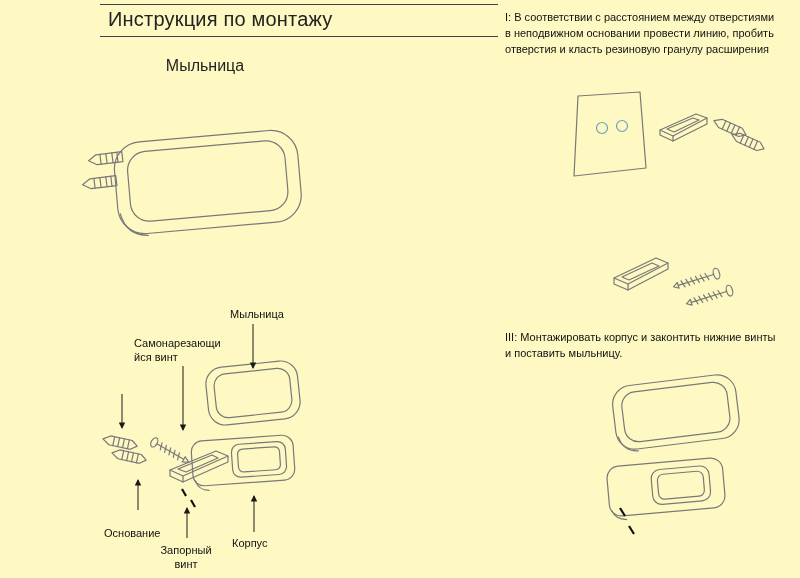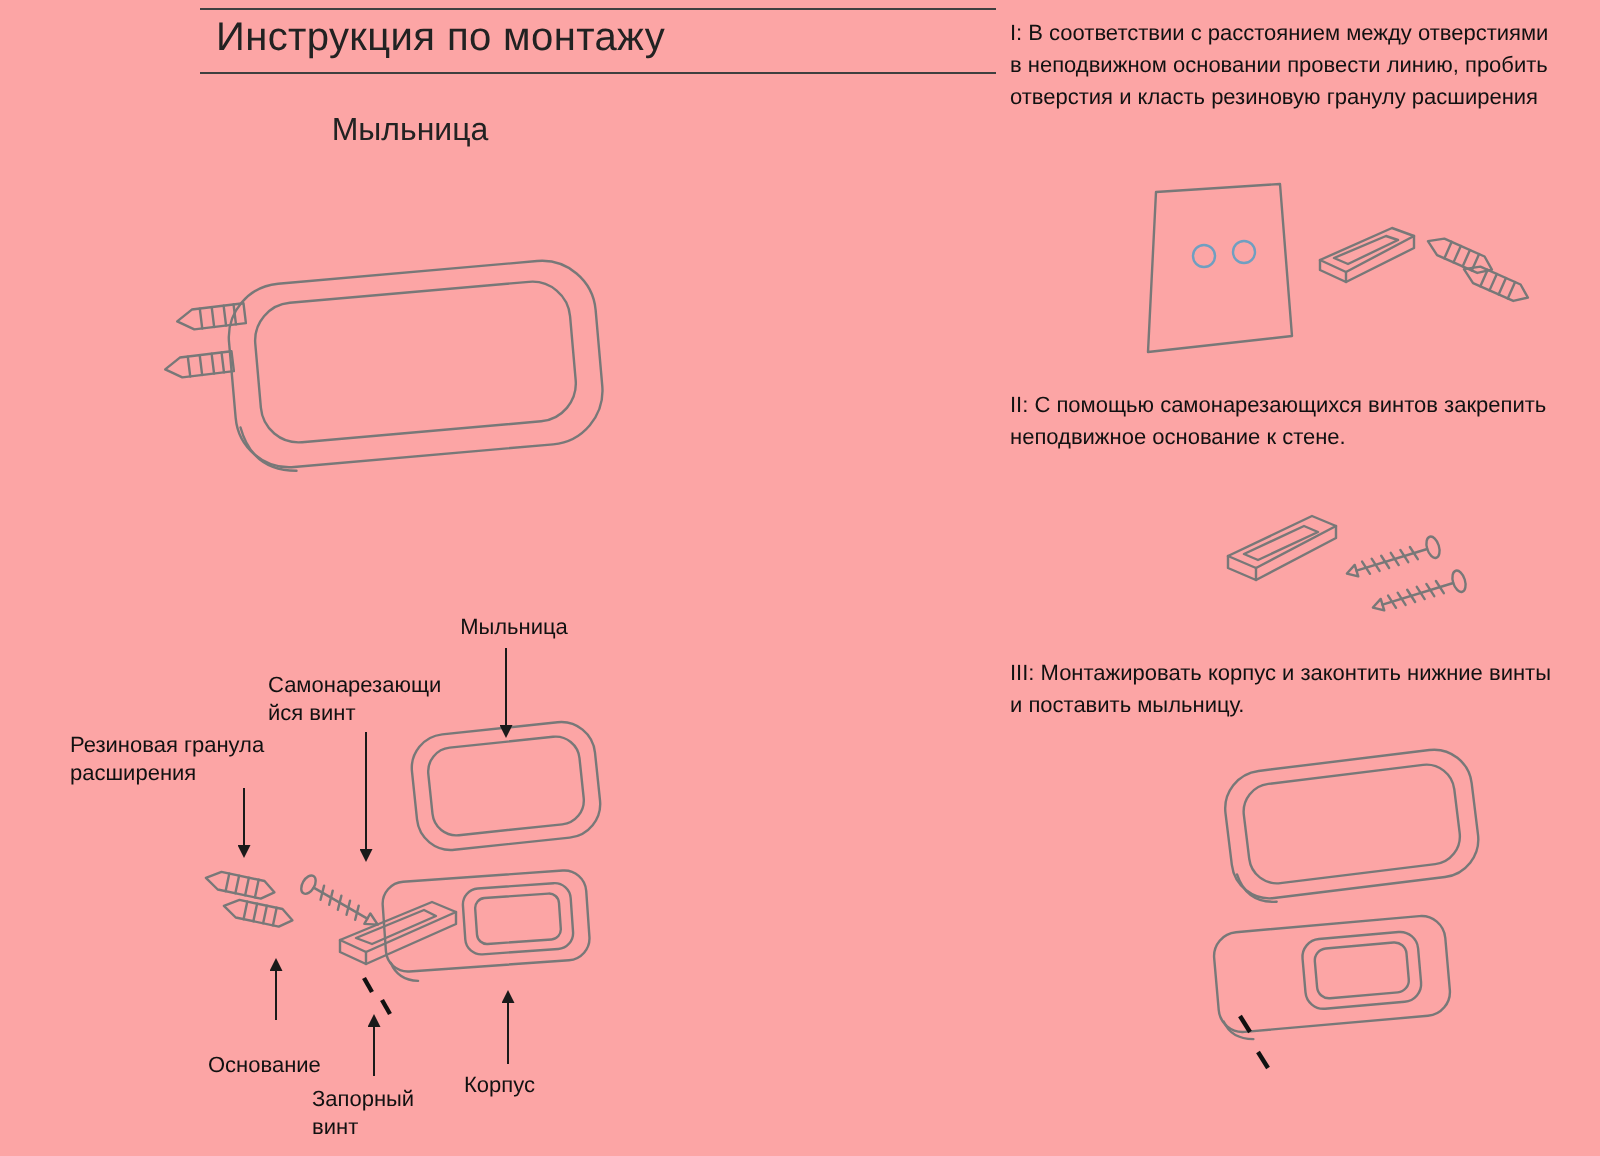--- a/index.html
+++ b/index.html
@@ -4,7 +4,7 @@
 <style>
   html,body{margin:0;padding:0;background:#ffffff;}
   body{font-family:"Liberation Sans",sans-serif;color:#1a1a1a;}
-  #page{position:relative;width:800px;height:578px;background:#fca5a5;overflow:hidden;}
+  #page{position:relative;width:800px;height:578px;background:#fef9c3;overflow:hidden;}
   .rule{position:absolute;left:100px;width:398px;border-top:1.6px solid #3f3f3f;height:0;}
   #rule-top{top:4px;}
   #rule-bottom{top:36px;}

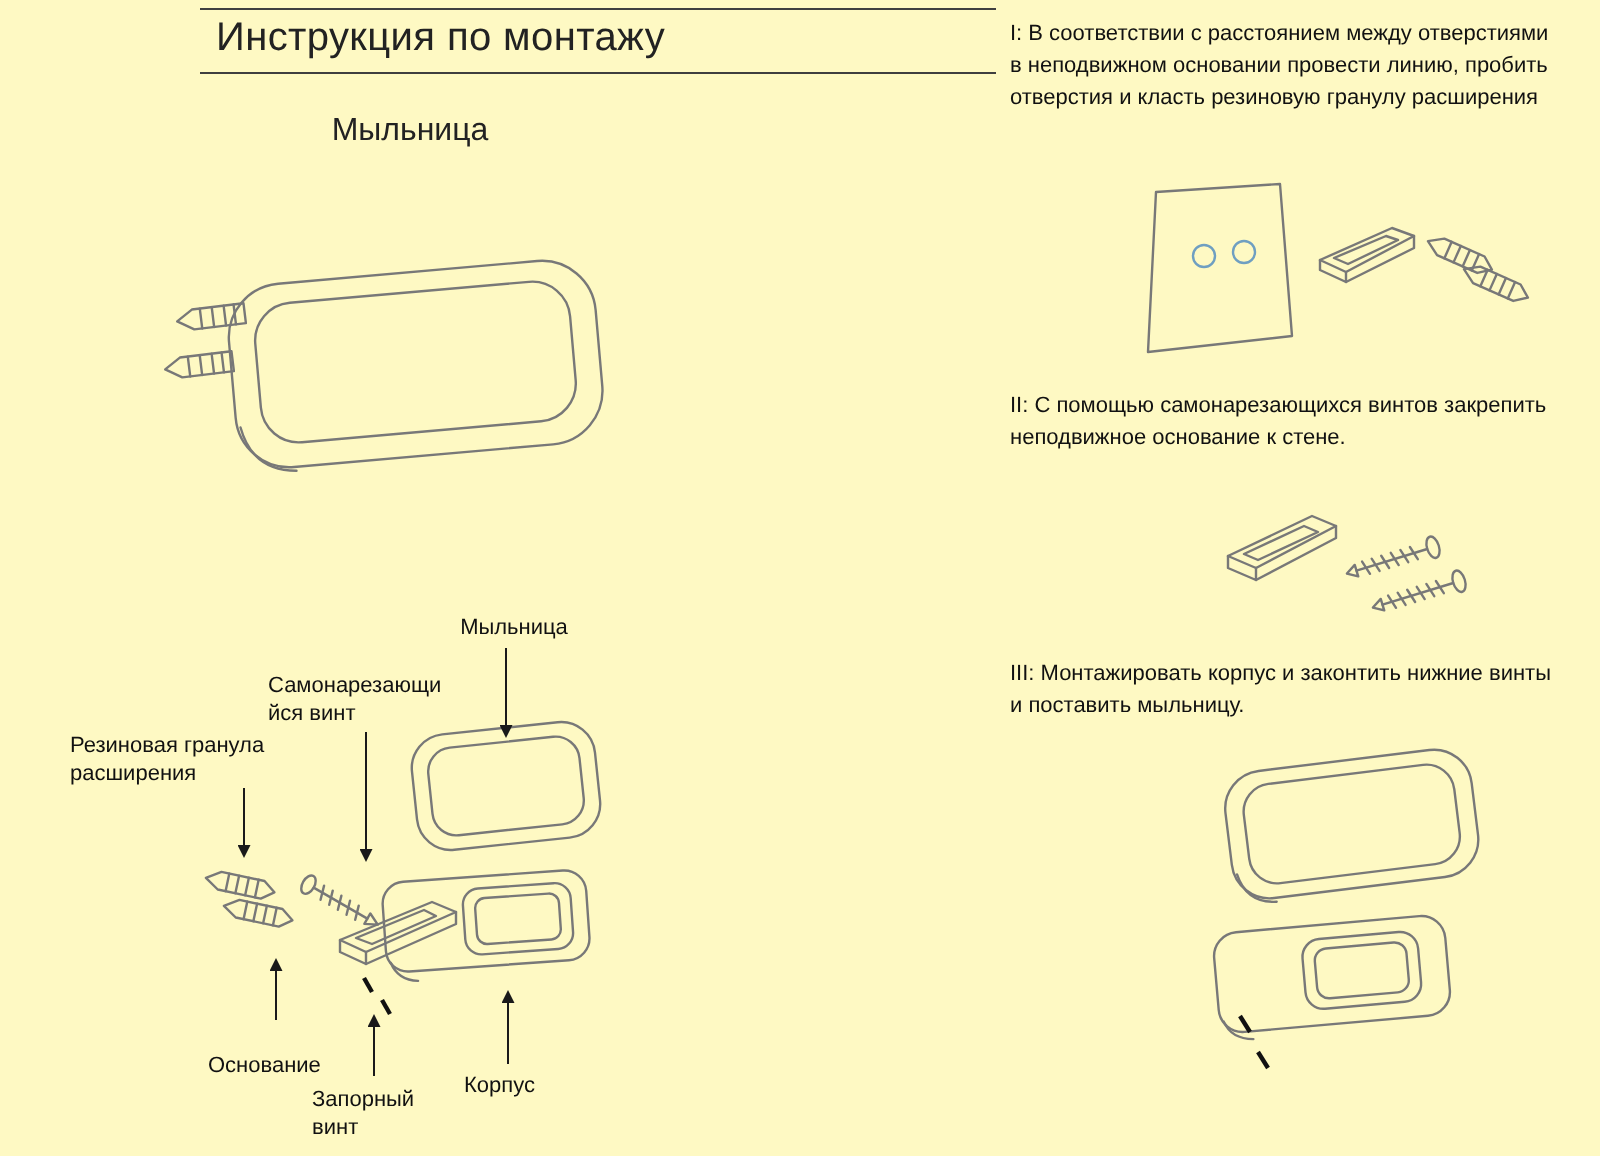--- a/index.html
+++ b/index.html
@@ -141,7 +141,6 @@
     </g>
   </svg>
 
-  <div class="step-text" id="step2-text">II: С помощью самонарезающихся винтов закрепить неподвижное основание к стене.</div>
   <svg id="step2-drawing" style="left:602px;top:236px" width="180" height="80" viewBox="0 0 180 80">
     <defs>
       <g id="screw2">

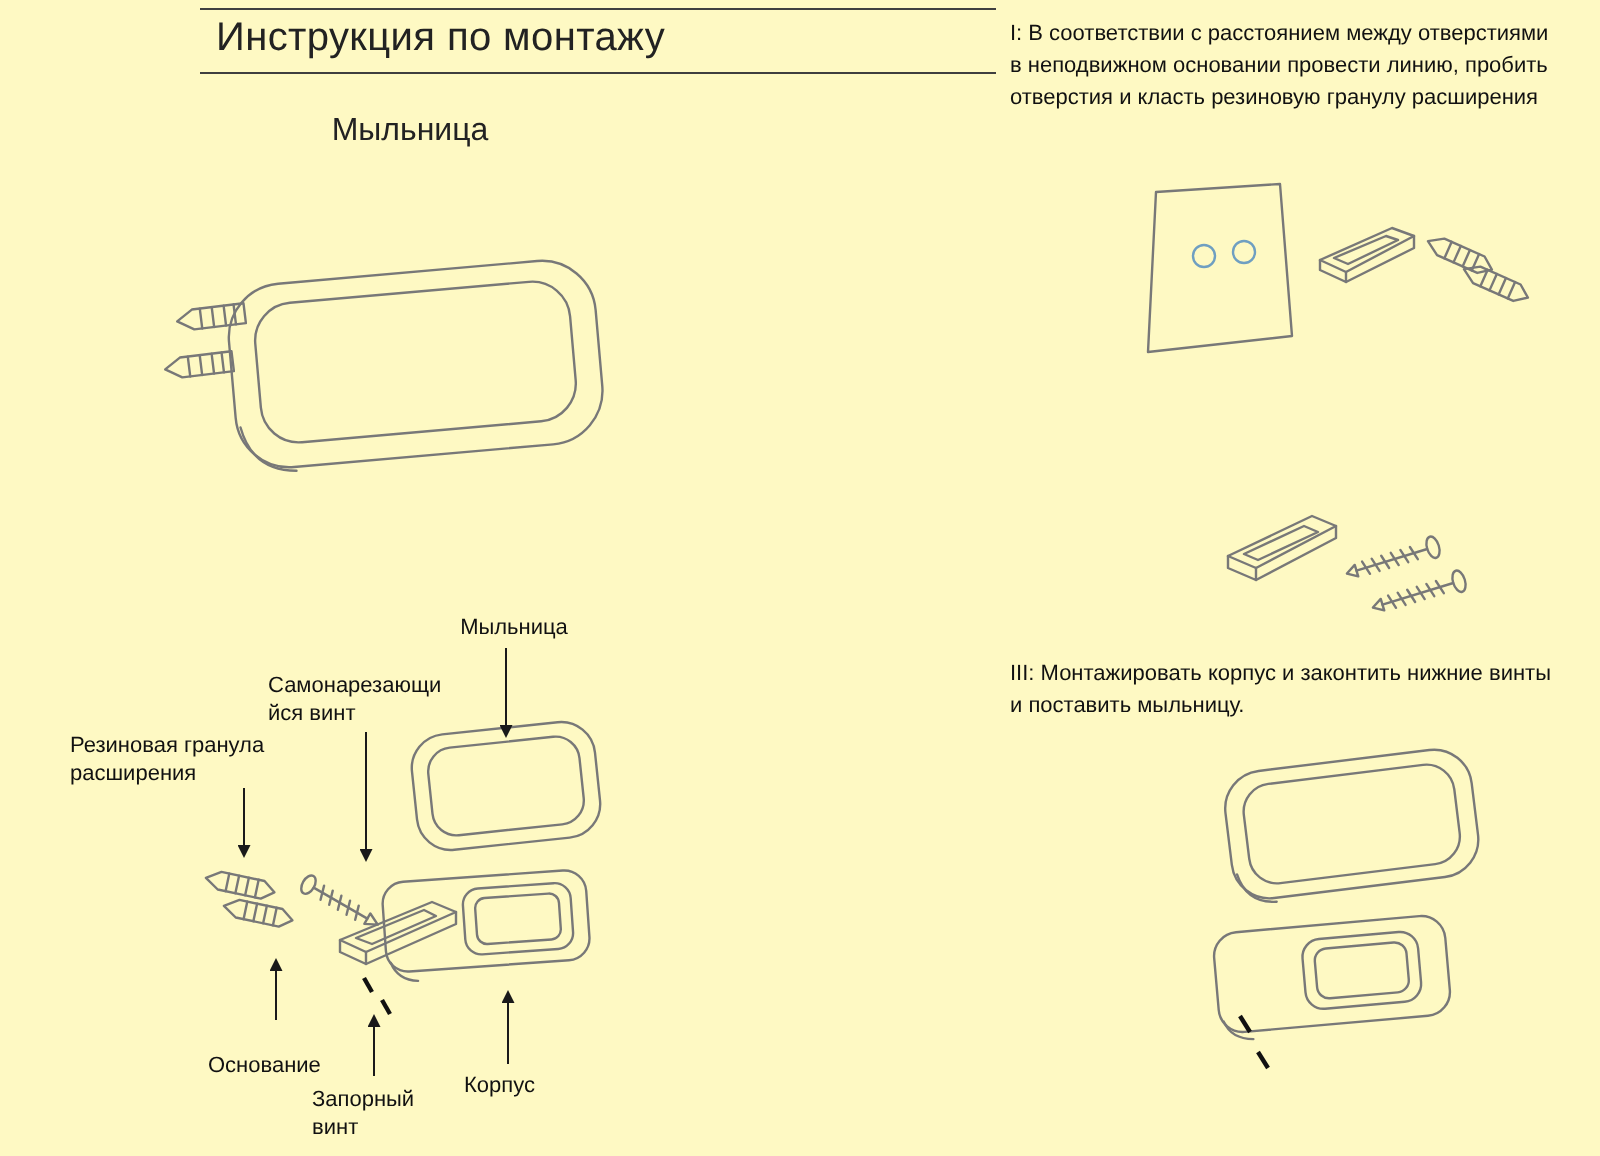--- a/index.html
+++ b/index.html
@@ -53,7 +53,6 @@
 
   <div class="dlabel" style="left:227px;top:307px;width:60px;text-align:center">Мыльница</div>
   <div class="dlabel" style="left:134px;top:336px;width:82px">Самонарезающи йся винт</div>
-  <div class="dlabel" style="left:35px;top:366px;width:104px">Резиновая гранула расширения</div>
   <div class="dlabel" style="left:104px;top:526px;width:70px">Основание</div>
   <div class="dlabel" style="left:156px;top:543px;width:60px;">Запорный винт</div>
   <div class="dlabel" style="left:232px;top:536px;width:54px">Корпус</div>

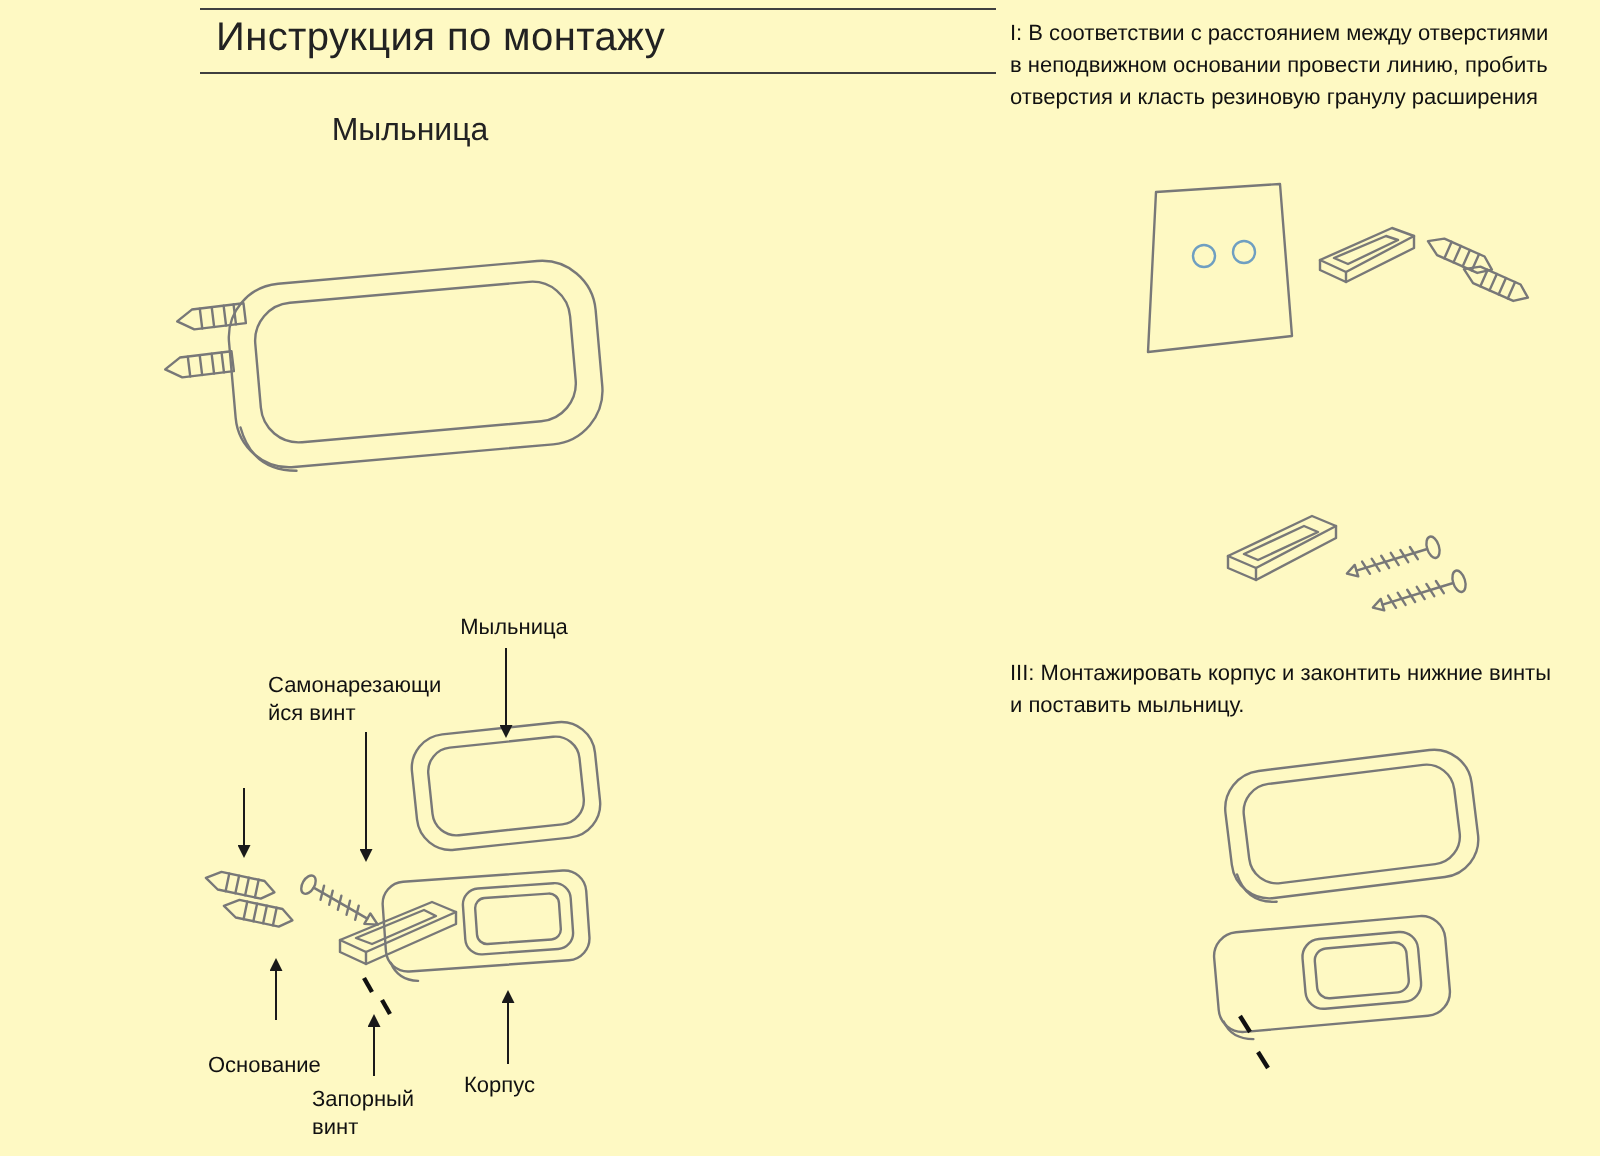--- a/index.html
+++ b/index.html
@@ -54,7 +54,7 @@
   <div class="dlabel" style="left:227px;top:307px;width:60px;text-align:center">Мыльница</div>
   <div class="dlabel" style="left:134px;top:336px;width:82px">Самонарезающи йся винт</div>
   <div class="dlabel" style="left:104px;top:526px;width:70px">Основание</div>
-  <div class="dlabel" style="left:156px;top:543px;width:60px;">Запорный винт</div>
+  <div class="dlabel" style="left:156px;top:543px;width:60px;text-align:center">Запорный винт</div>
   <div class="dlabel" style="left:232px;top:536px;width:54px">Корпус</div>
 
   <svg id="exploded-drawing" style="left:20px;top:298px" width="310" height="280" viewBox="0 0 310 280">

